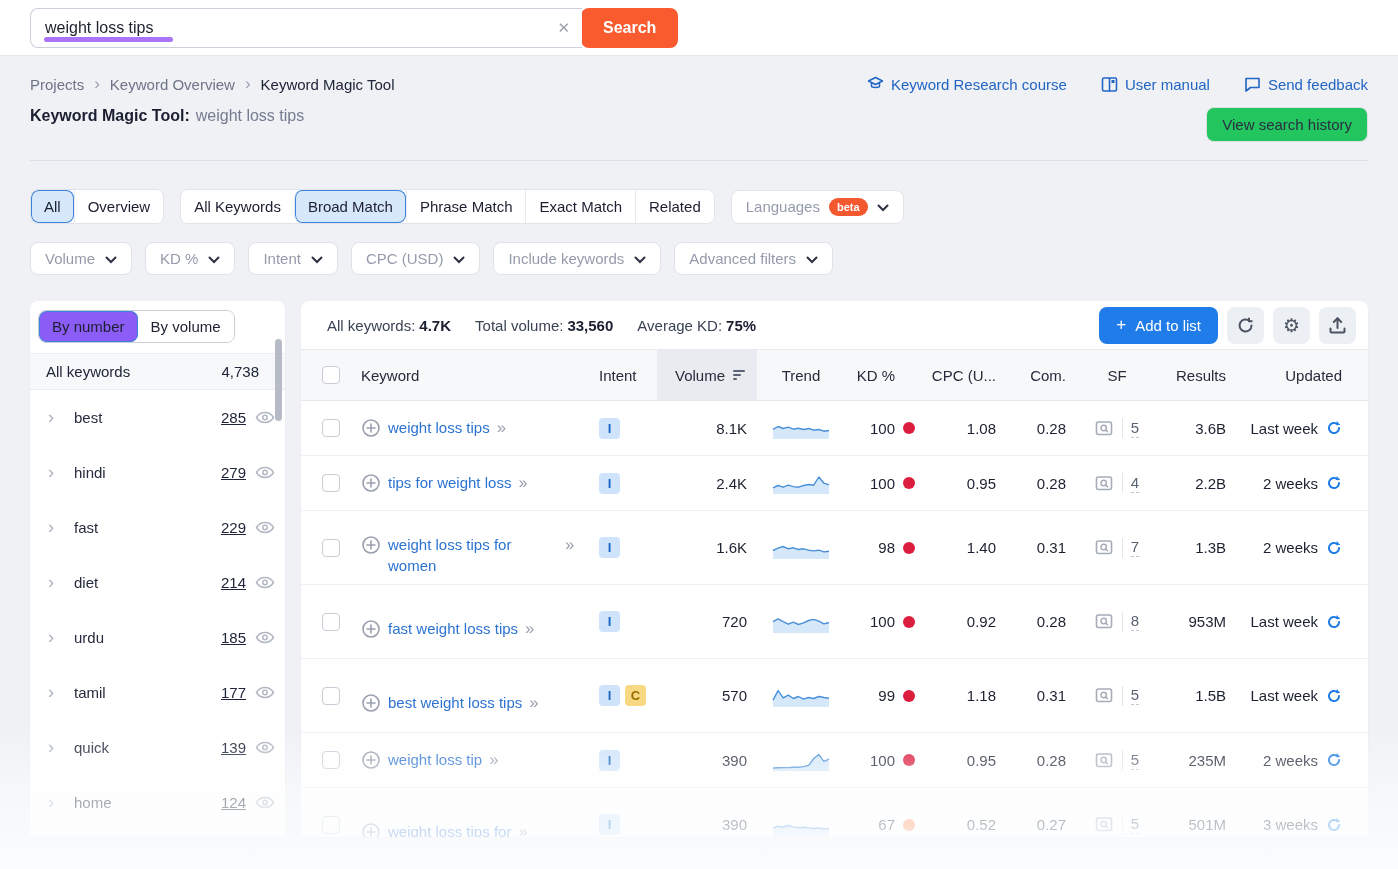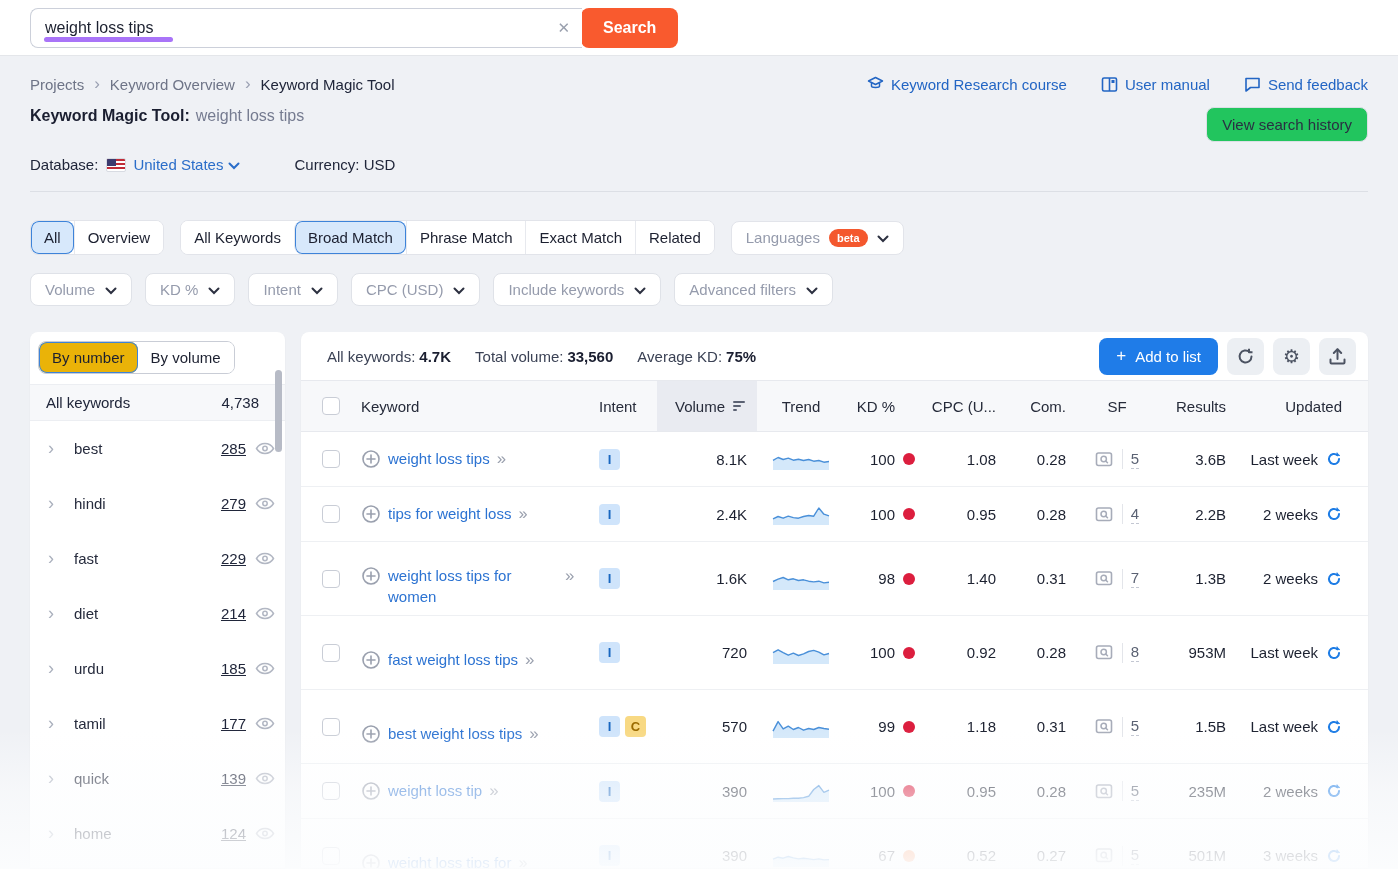--- a/index.html
+++ b/index.html
@@ -182,17 +182,6 @@
         <span class="t-main">Keyword Magic Tool:</span><span class="t-query">weight loss tips</span>
       </div>
       <button class="hist-btn">View search history</button>
-    </div>
-    <div class="db-row">
-      <span class="db-label">Database:</span>
-      <span class="flag"></span>
-      <span class="db-value">
-        <span>United States</span>
-        <span><svg width="12" height="8" viewBox="0 0 12 8">
-              <path d="M1.5 1.5 6 6l4.5-4.5" fill="none" stroke="#2a6dc9" stroke-width="2" stroke-linecap="round"></path>
-            </svg></span>
-      </span>
-      <span class="currency"><span>Currency:</span> <span>USD</span></span>
     </div>
     <hr class="head-divider">
   </div>

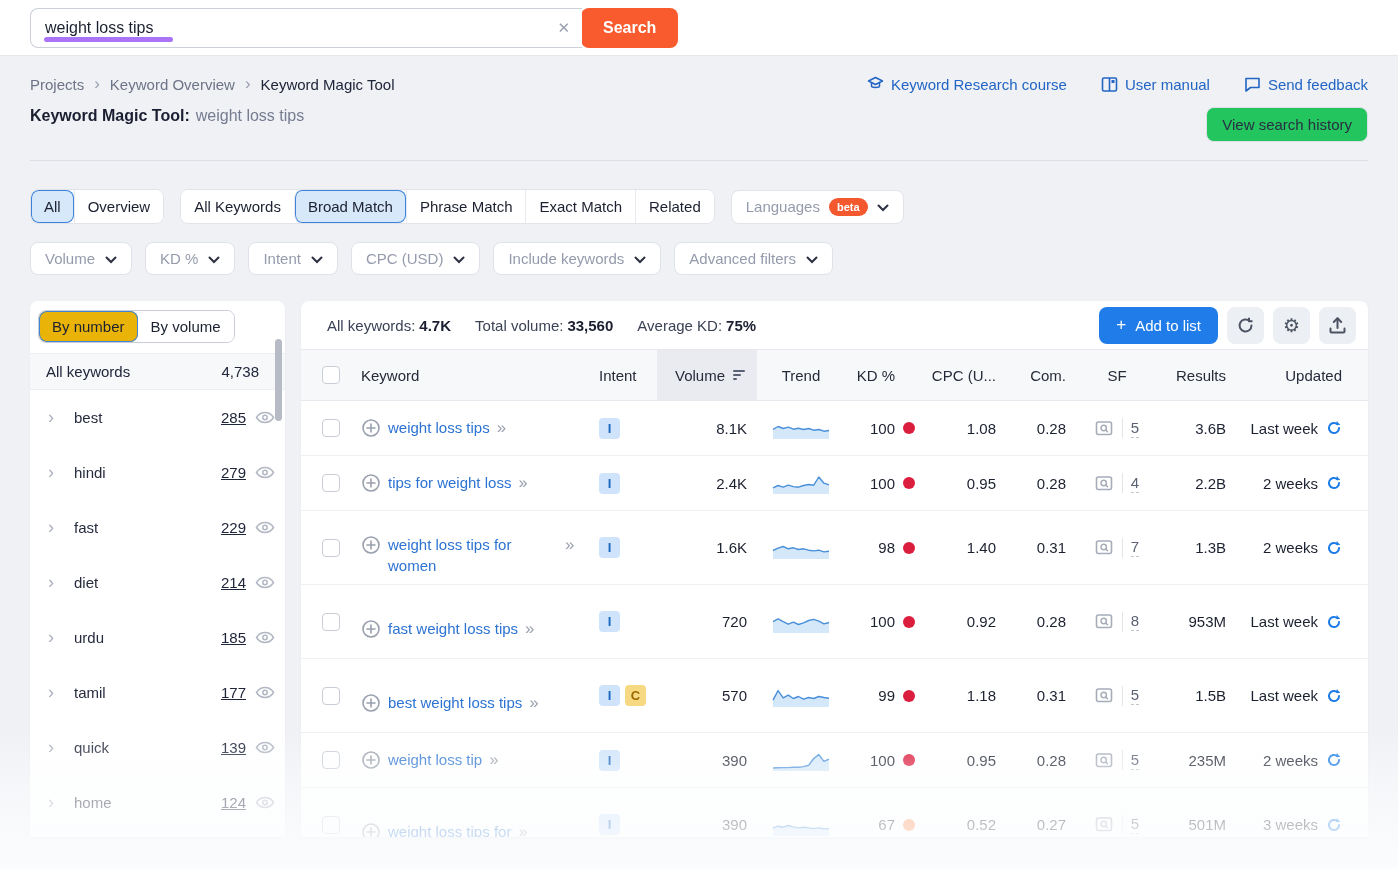--- a/index.html
+++ b/index.html
@@ -61,7 +61,7 @@
   .seg-wrap { padding:9px 8px 10px 8px; }
   .seg-group { display:flex; border:1px solid #c9cdd6; border-radius:8px; overflow:hidden; width:max-content; }
   .seg { padding:7px 13px; background:#fff; border:none; font-size:15px; color:#1c2030; cursor:pointer; font-family:"Liberation Sans",sans-serif; }
-  .seg.selected { background:#eab308; box-shadow:inset 0 0 0 1px #3d83d9; border-radius:8px; }
+  .seg.selected { background:#8b5cf6; box-shadow:inset 0 0 0 1px #3d83d9; border-radius:8px; }
   .allkw-row { display:flex; justify-content:space-between; align-items:center; background:#f7f8fa; border-top:1px solid #eceef2; border-bottom:1px solid #eceef2; padding:9px 26px 9px 16px; font-size:15px; color:#20263a; cursor:pointer; }
   .grows { }
   .grow { display:flex; align-items:center; height:55px; padding:0 10px 0 18px; cursor:pointer; }

